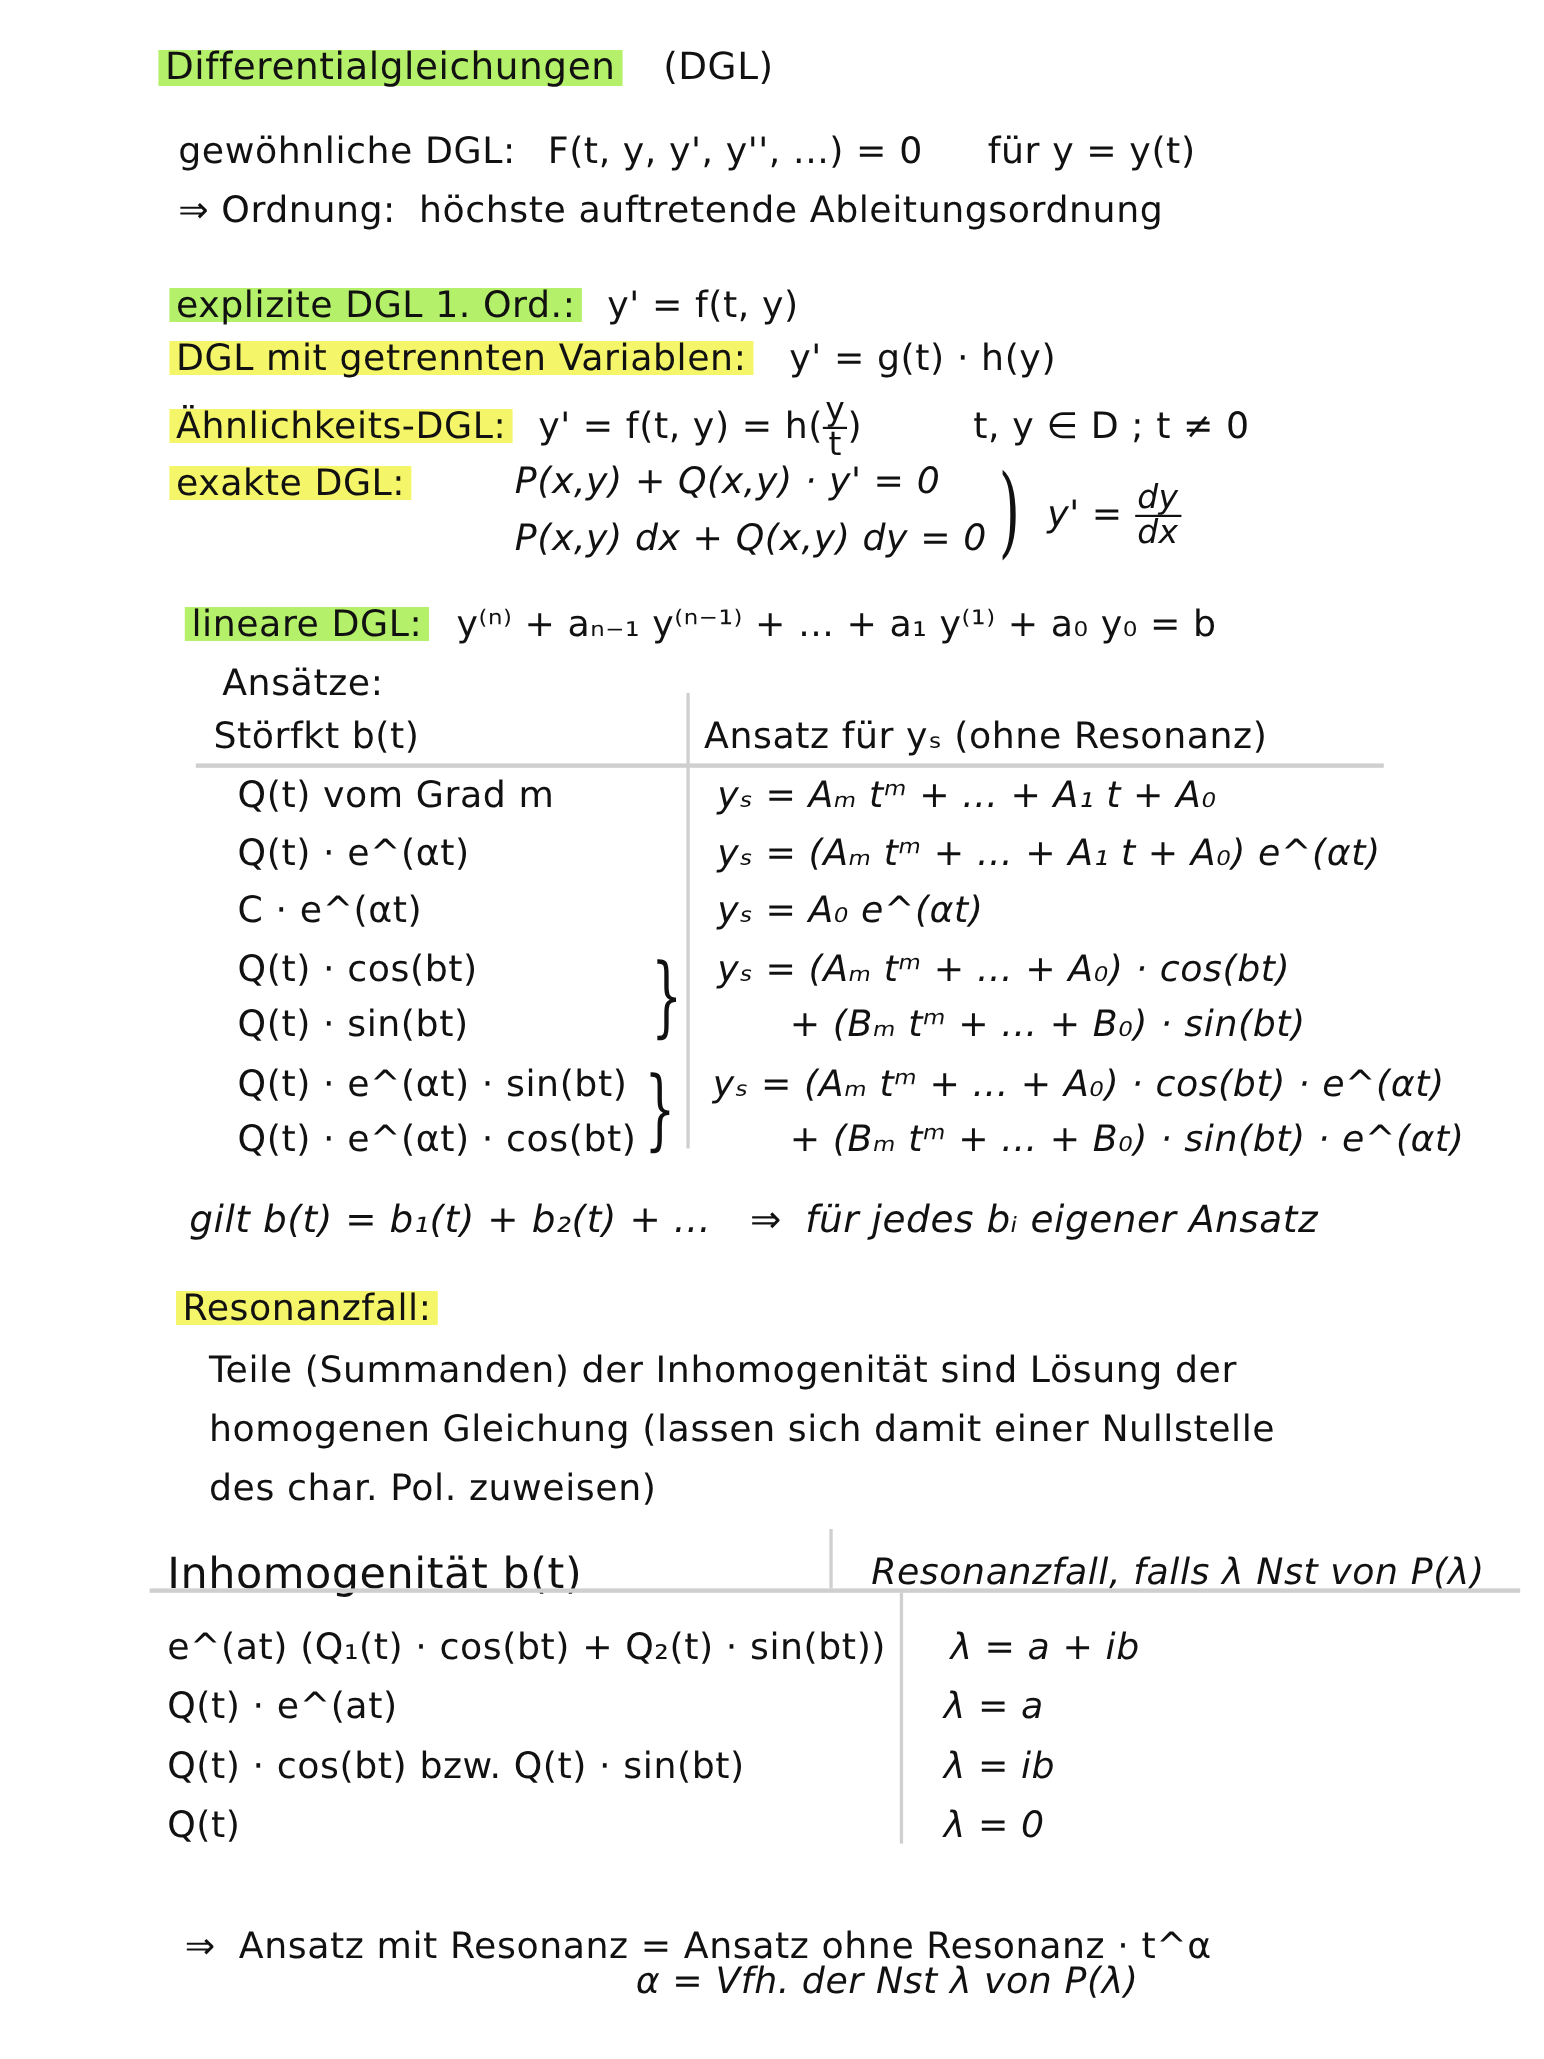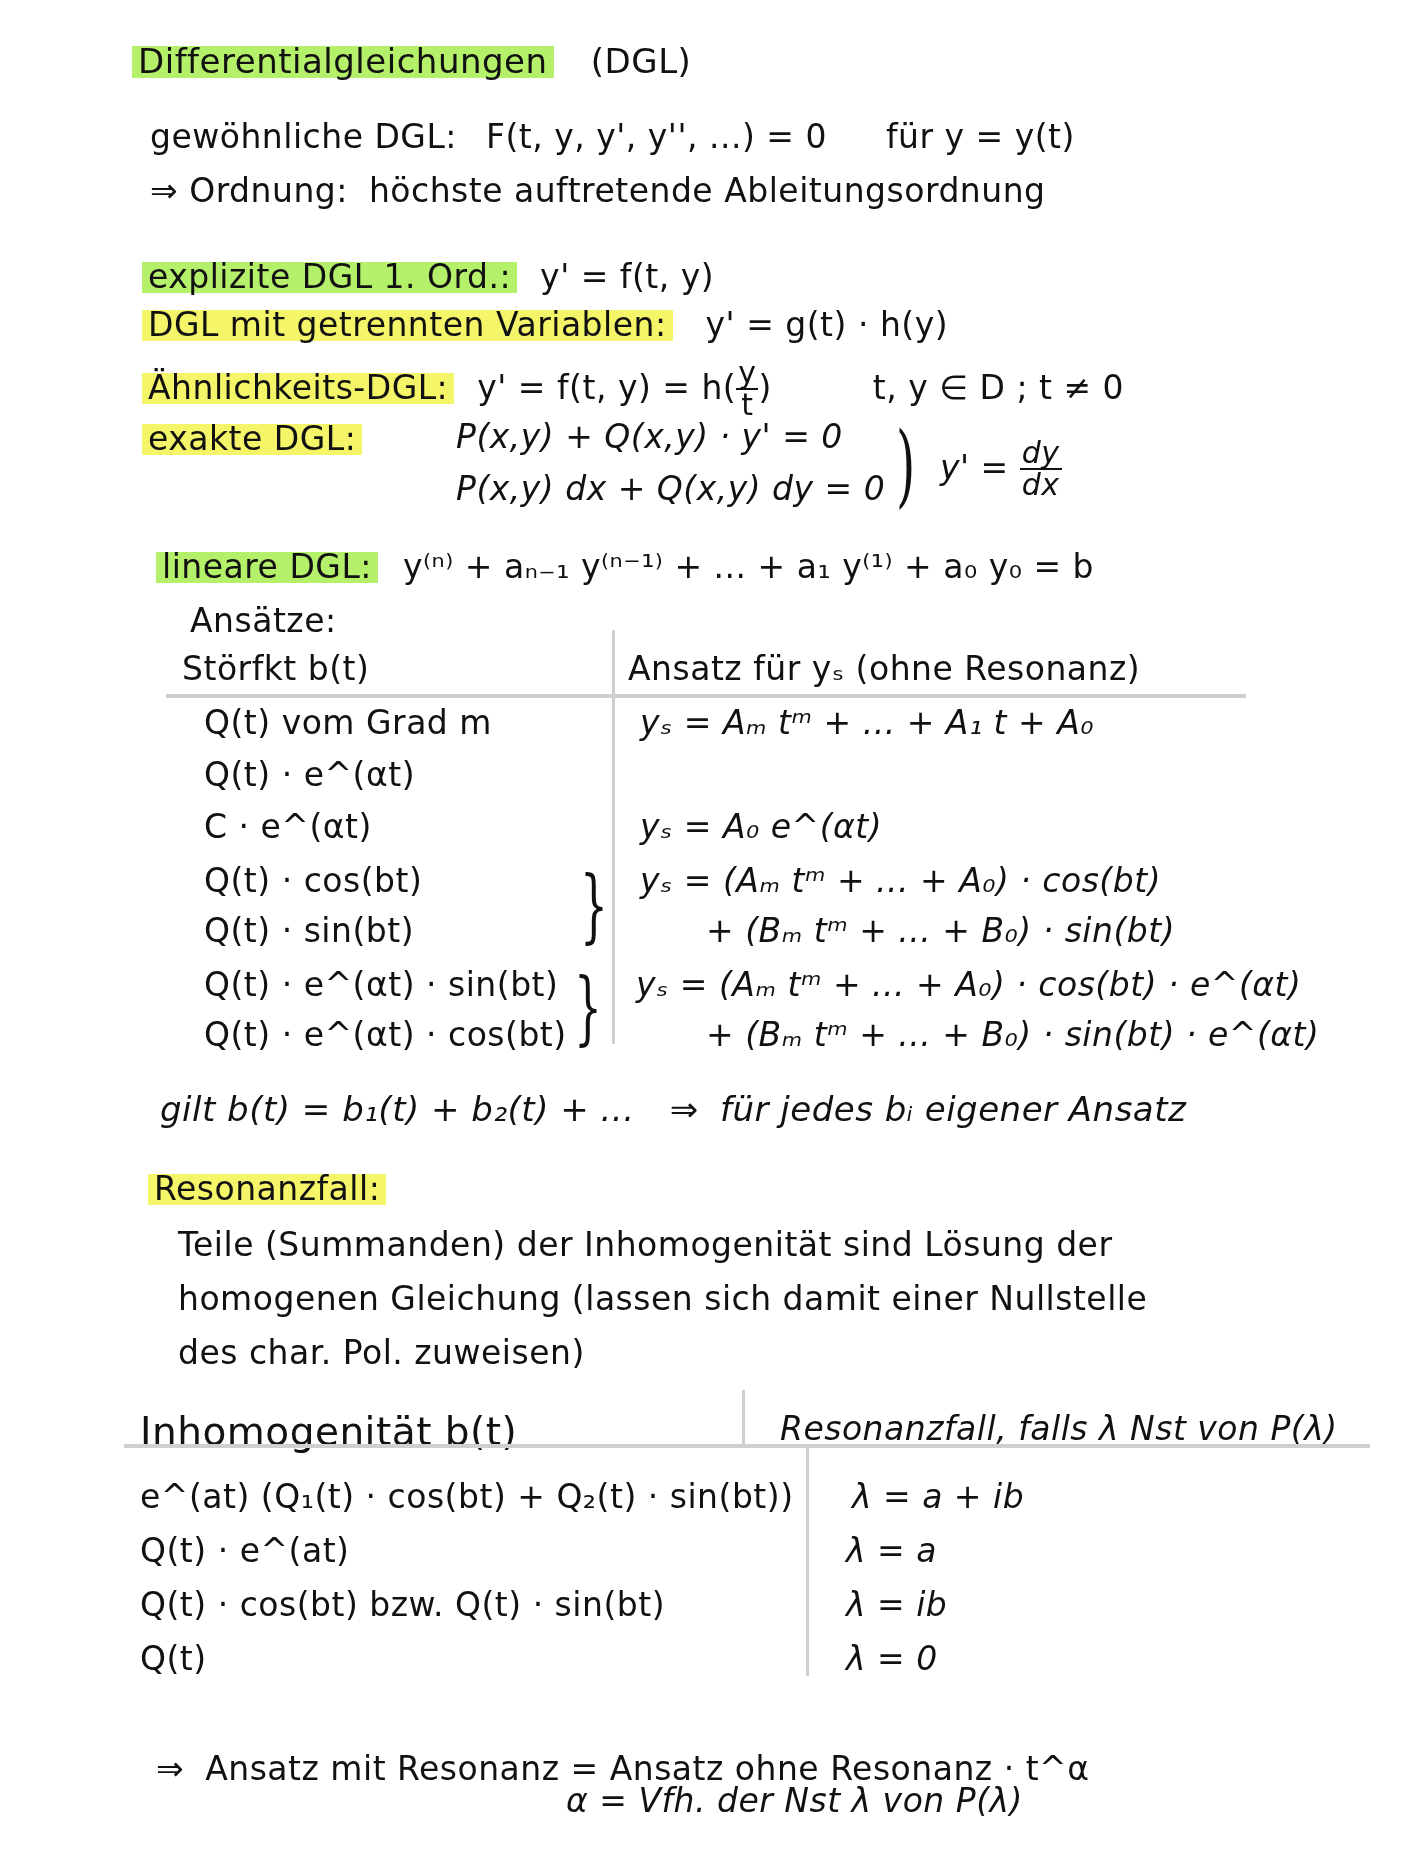--- a/index.html
+++ b/index.html
@@ -7,7 +7,7 @@
     width: 1404px; height: 1872px; position: relative; overflow: hidden;
     font-family: "DejaVu Sans", sans-serif; color: #111111;
   }
-  .page { position: absolute; left: 0; top: 0; width: 1373px; height: 1872px; }
+  .page { position: absolute; left: 12px; top: 0; width: 1373px; height: 1872px; }
   .hw { position: absolute; white-space: nowrap; font-family: "DejaVu Sans", sans-serif; font-size: 33px; line-height: 1.15; letter-spacing: 0.5px; }
   .hw.it { font-style: italic; }
   .hl-green { background: linear-gradient(180deg, rgba(181,240,106,0) 12%, #b5f06a 12%, #b5f06a 92%, rgba(181,240,106,0) 92%); padding: 0 6px; border-radius: 4px; }

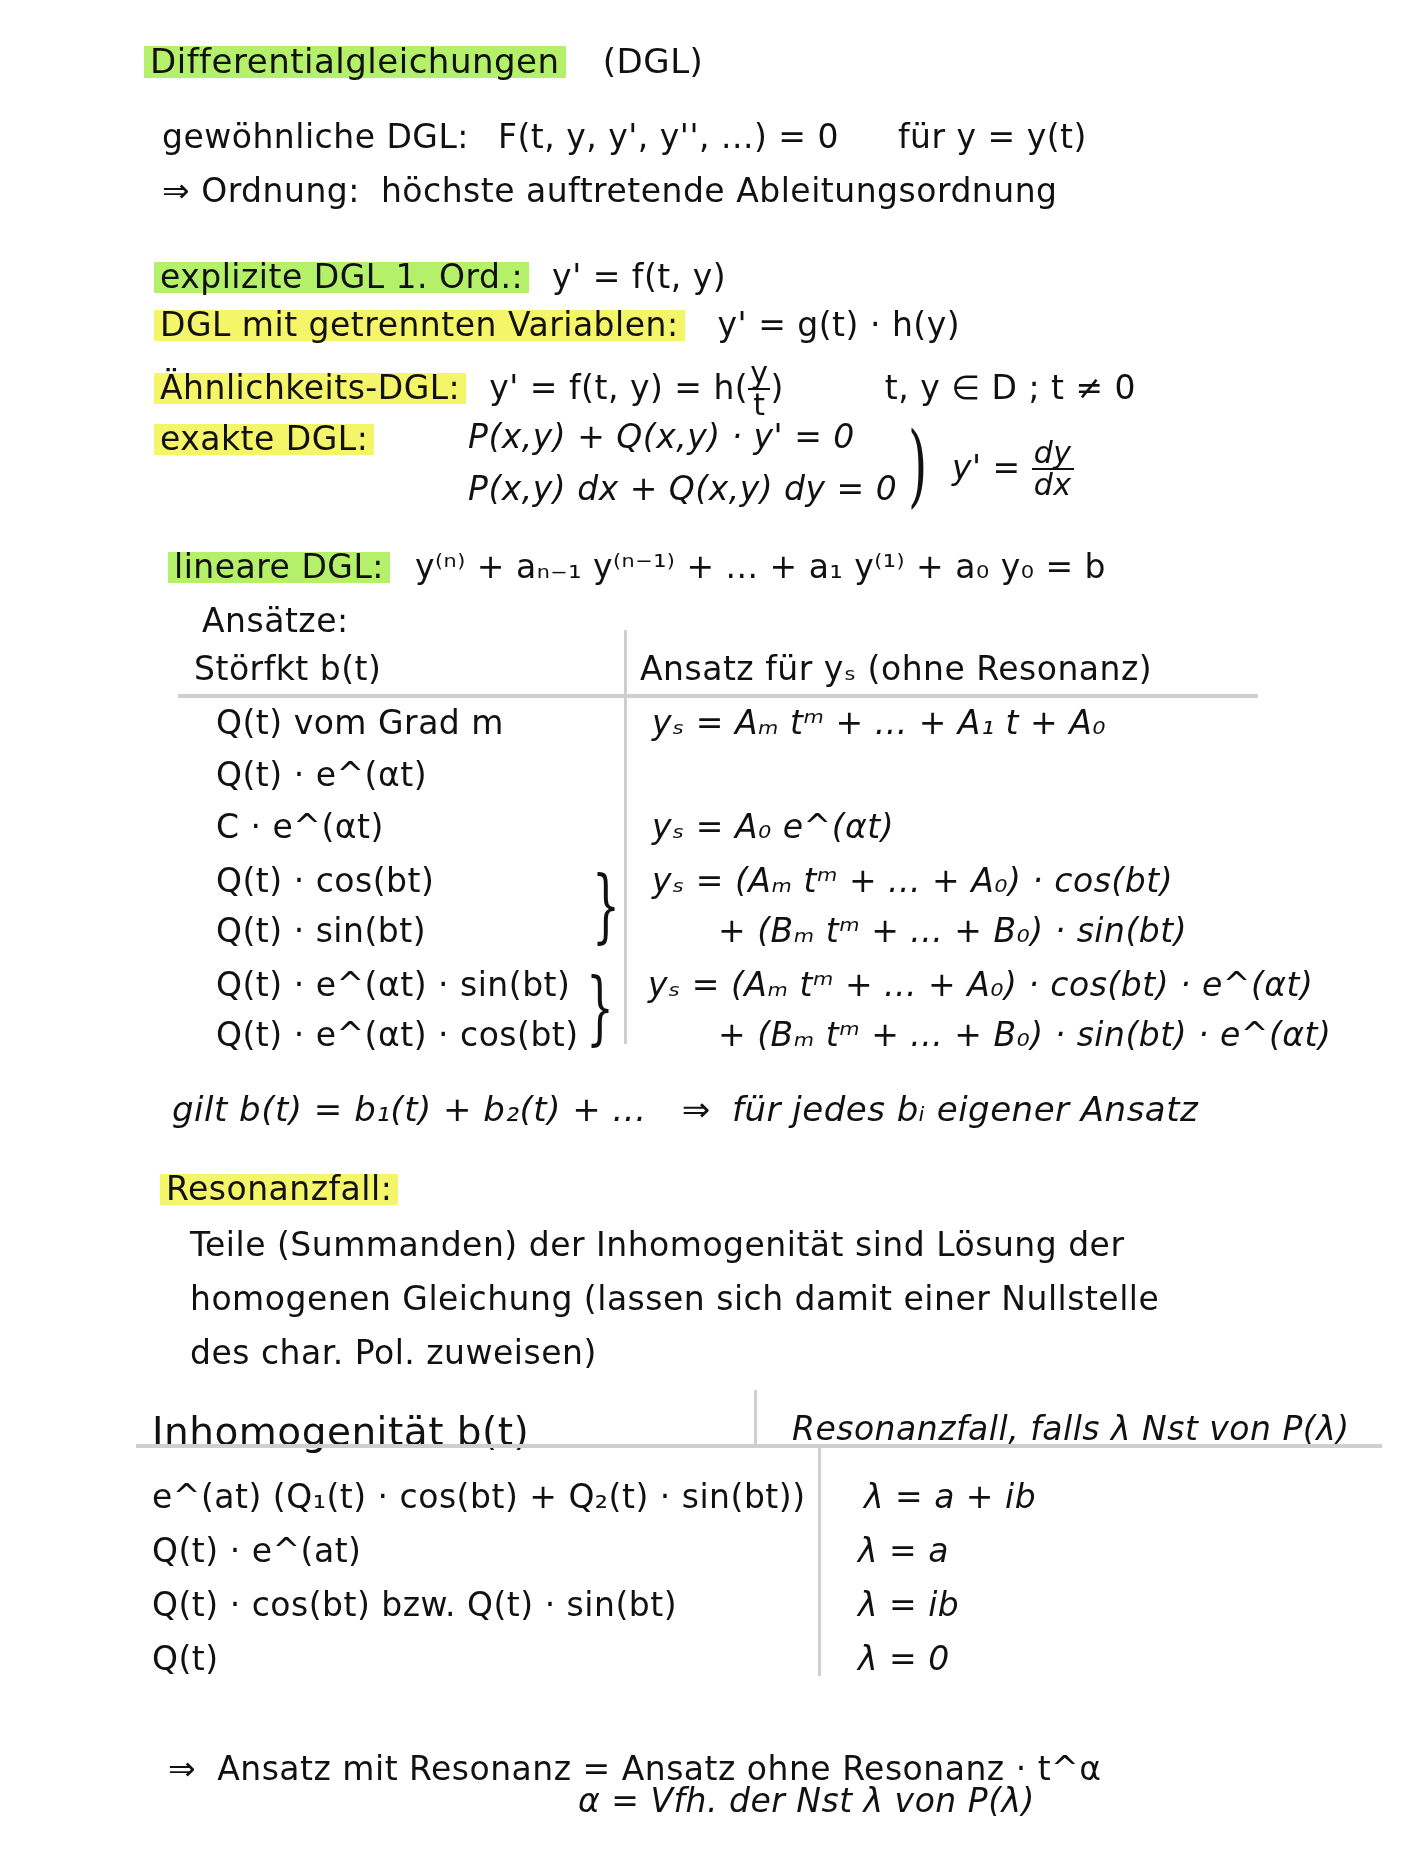--- a/index.html
+++ b/index.html
@@ -78,6 +78,7 @@
   <div class="hw it" style="left:640px; top:704px;">yₛ = Aₘ tᵐ + ... + A₁ t + A₀</div>
 
   <div class="hw" style="left:204px; top:756px;">Q(t) · e^(αt)</div>
+  <div class="hw it" style="left:640px; top:756px;">yₛ = (Aₘ tᵐ + ... + A₁ t + A₀) e^(αt)</div>
 
   <div class="hw" style="left:204px; top:808px;">C · e^(αt)</div>
   <div class="hw it" style="left:640px; top:808px;">yₛ = A₀ e^(αt)</div>

